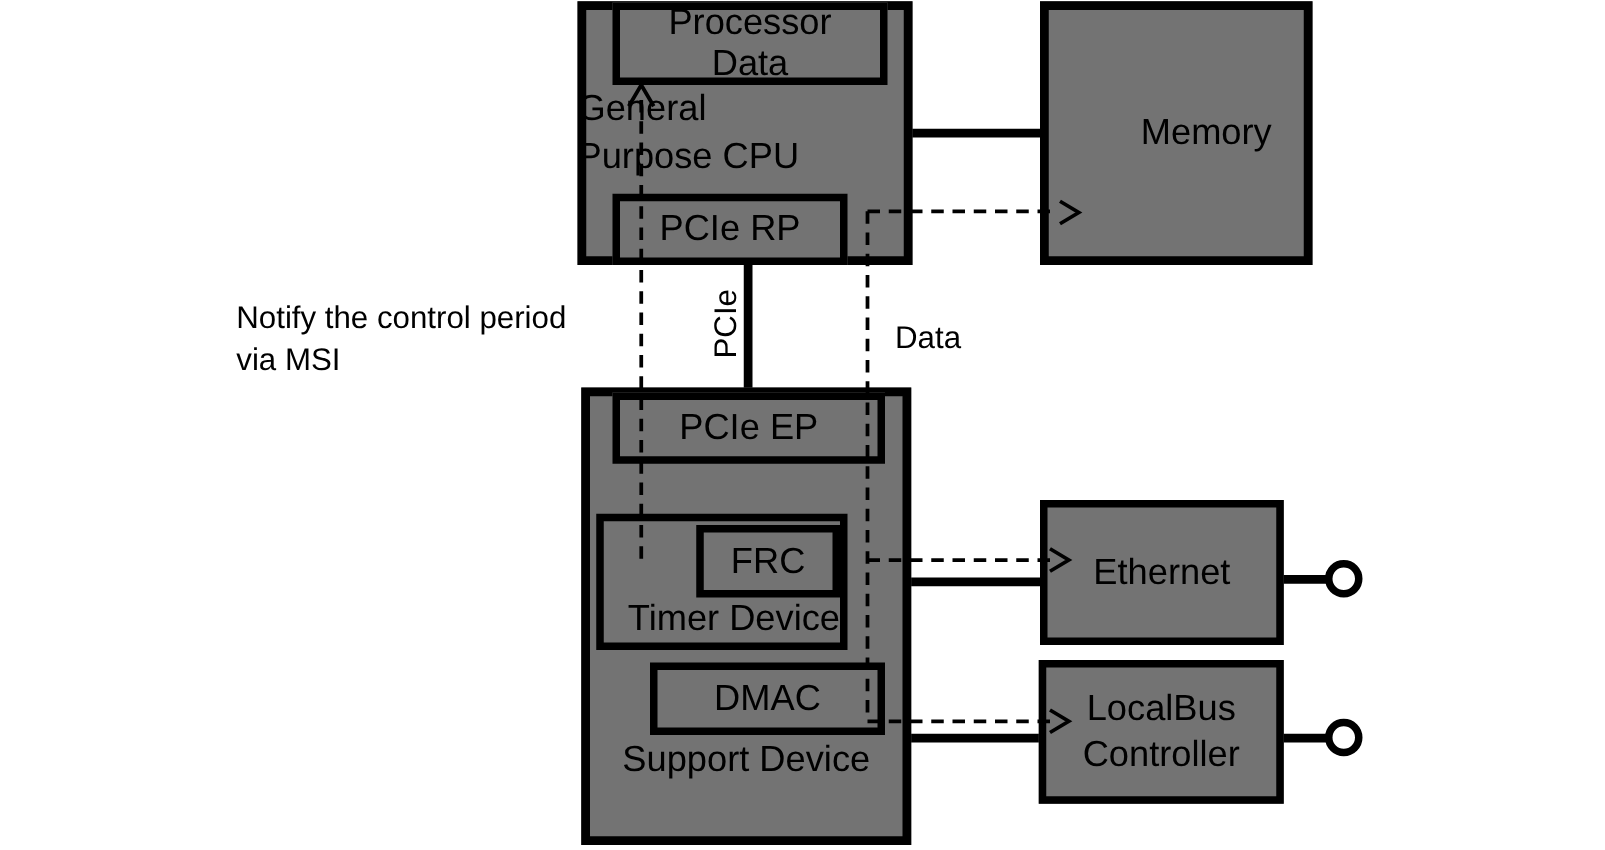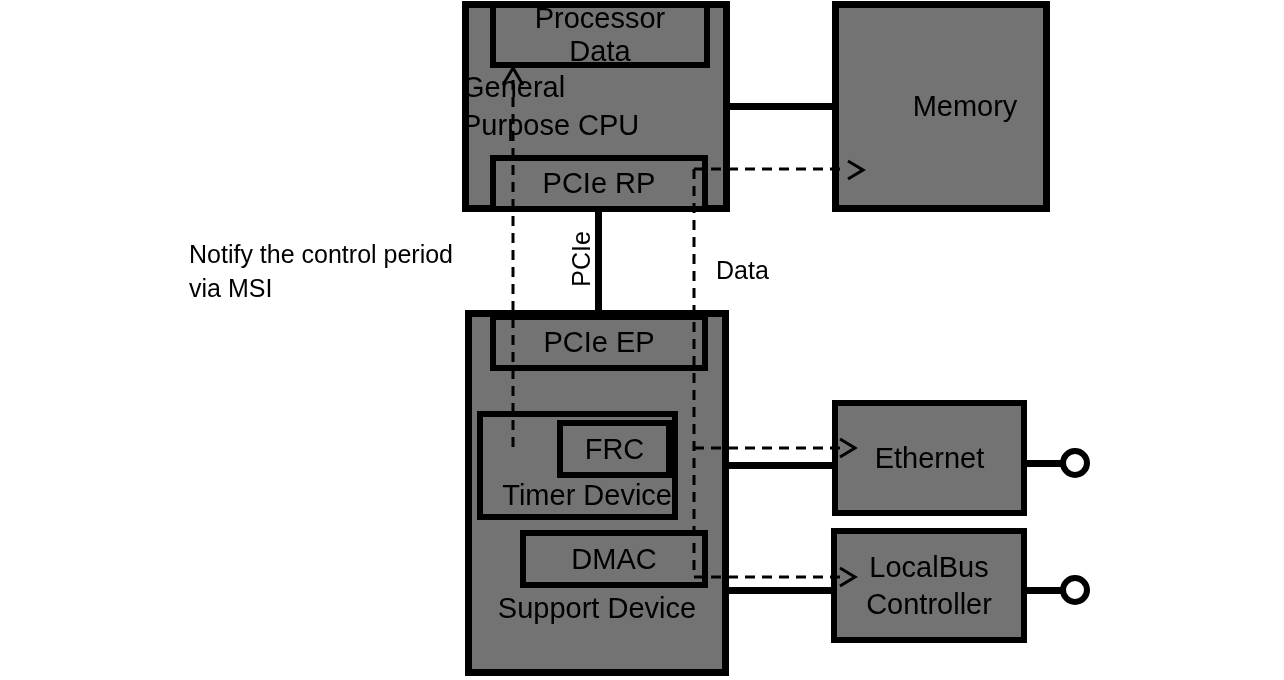--- a/index.html
+++ b/index.html
@@ -56,7 +56,7 @@
   
   #cpu-box        { left: 462px; top: 1px;   width: 268px; height: 211px; }
   #core-box       { left: 490px; top: 2px;   width: 220px; height: 66px; }
-  #pcie-rp-box    { left: 490px; top: 155px; width: 218px; height: 57px; }
+  #pcie-rp-box    { left: 490px; top: 155px; width: 188px; height: 57px; }
   #memory-box     { left: 832px; top: 1px;   width: 218px; height: 211px; }
   #rsd-box        { left: 465px; top: 310px; width: 264px; height: 366px; }
   #pcie-ep-box    { left: 490px; top: 314px; width: 218px; height: 57px; }

